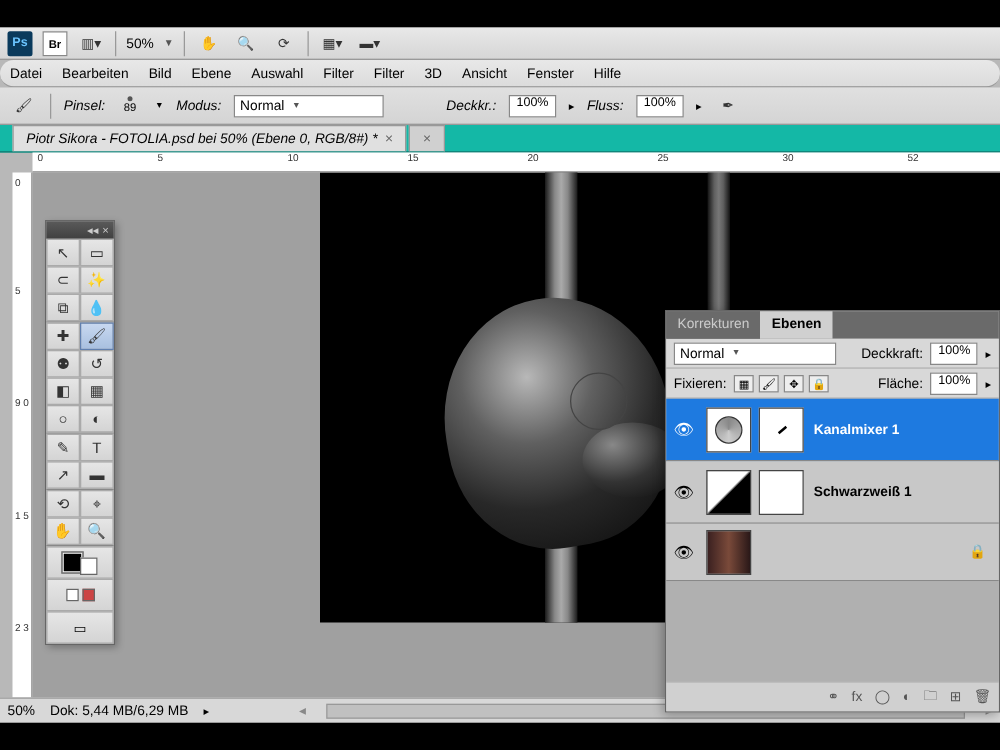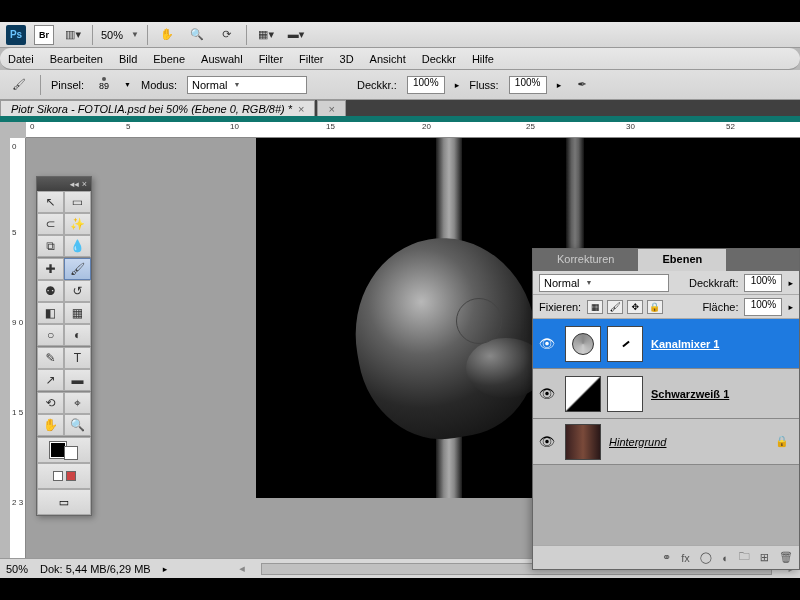--- a/index.html
+++ b/index.html
@@ -104,7 +104,7 @@
     <span>Filter</span>
     <span>3D</span>
     <span>Ansicht</span>
-    <span>Deckkr</span>
+    <span>Fenster</span>
     <span>Hilfe</span>
   </div>
 

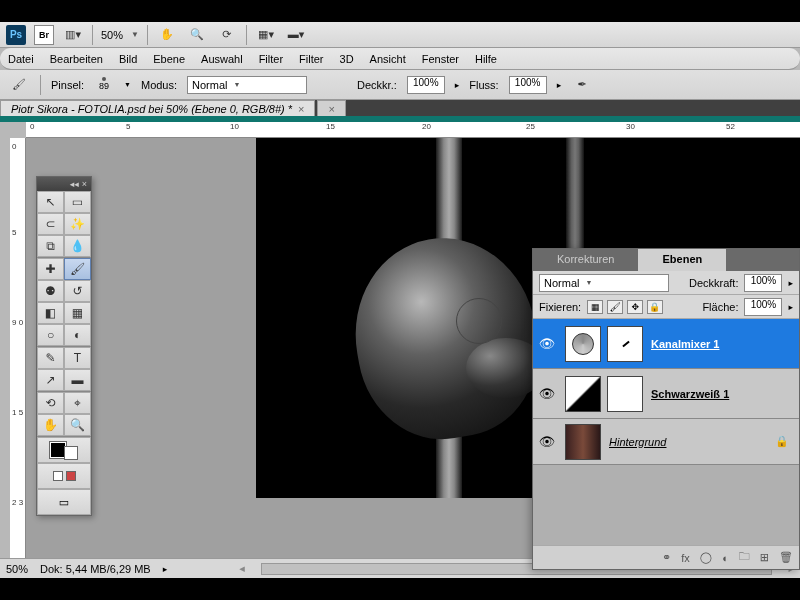--- a/index.html
+++ b/index.html
@@ -17,7 +17,7 @@
 .menubar { height: 22px; background: linear-gradient(#e8e8e8,#dcdcdc); border-bottom: 1px solid #999; display: flex; align-items: center; padding: 0 8px; gap: 16px; border-radius: 11px; }
 .menubar span { font-size: 11px; cursor: default; }
 .optbar { height: 30px; background: linear-gradient(#e0e0e0,#d4d4d4); border-bottom: 1px solid #999; display: flex; align-items: center; padding: 0 8px; gap: 10px; }
-.optbar .lbl { font-size: 11px; }
+.optbar .lbl { font-size: 11px; font-style: italic; }
 .brush-prev { width: 20px; height: 20px; display: flex; flex-direction: column; align-items: center; }
 .brush-dot { width: 4px; height: 4px; background: #555; border-radius: 50%; margin-top: 2px; }
 .brush-num { font-size: 9px; }

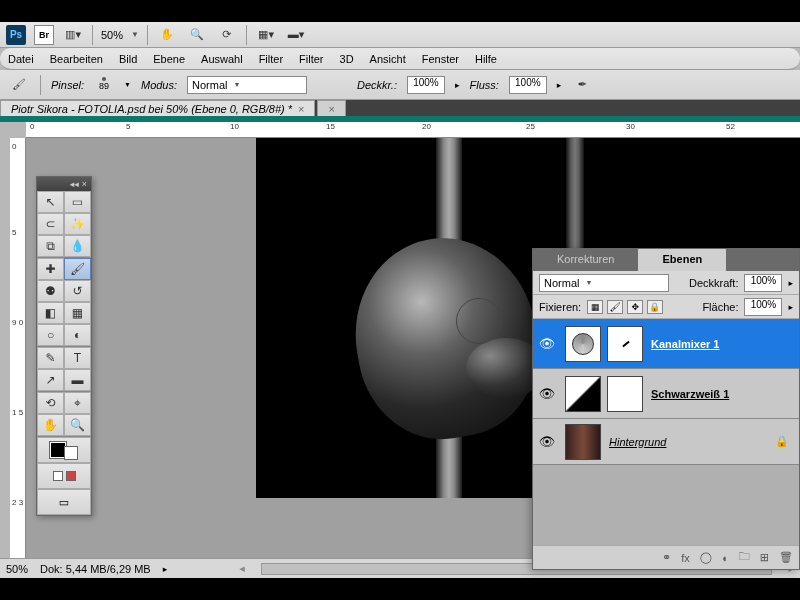--- a/index.html
+++ b/index.html
@@ -24,7 +24,7 @@
 .dropdown { background: #fff; border: 1px solid #888; height: 18px; padding: 0 4px; display: flex; align-items: center; gap: 6px; }
 .dropdown::after { content: "▼"; font-size: 7px; color: #555; }
 .pct-input { background: #fff; border: 1px solid #888; width: 38px; height: 18px; text-align: center; font-size: 10px; }
-.tabs { height: 22px; background: #404040; border-bottom: 6px solid #0f766e; display: flex; }
+.tabs { height: 22px; background: #14b8a6; border-bottom: 1px solid #0f766e; display: flex; padding-left: 10px; }
 .tab { padding: 3px 10px; background: #d0d0d0; border: 1px solid #999; border-bottom: none; margin-right: 2px; font-size: 10px; display: flex; align-items: center; gap: 6px; font-style: italic; }
 .tab.active { background: #e0e0e0; }
 .tab-close { font-style: normal; color: #666; }

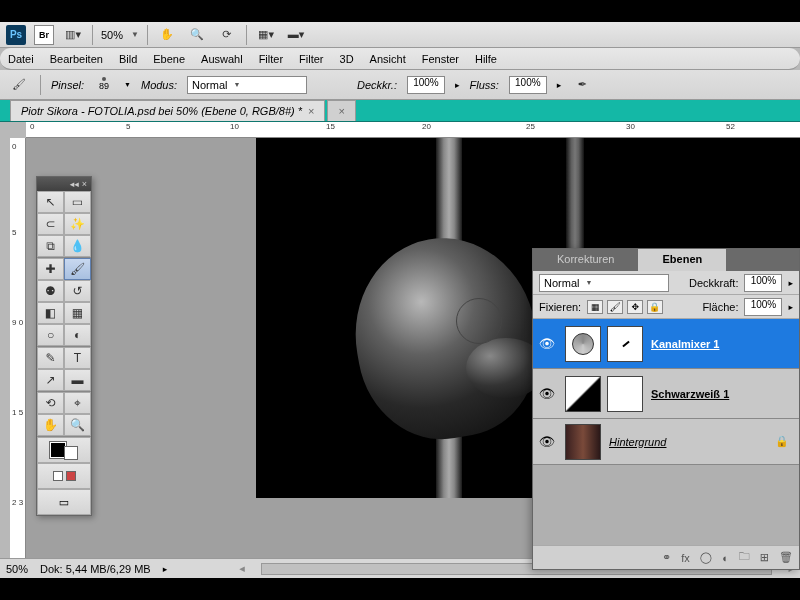--- a/index.html
+++ b/index.html
@@ -53,7 +53,7 @@
 .qmask-sw { width: 10px; height: 10px; border: 1px solid #666; }
 .layers-panel { position: absolute; right: 0; top: 226px; width: 268px; background: #d0d0d0; border: 1px solid #666; z-index: 40; box-shadow: -2px 2px 8px rgba(0,0,0,0.3); }
 .panel-tabs { height: 22px; background: #6a6a6a; display: flex; }
-.panel-tab { padding: 4px 24px; color: #ccc; background: #6a6a6a; font-size: 11px; }
+.panel-tab { padding: 4px 9px; color: #ccc; background: #6a6a6a; font-size: 11px; }
 .panel-tab.active { background: #d0d0d0; color: #000; font-weight: bold; }
 .panel-row { height: 24px; display: flex; align-items: center; padding: 0 6px; gap: 6px; border-bottom: 1px solid #aaa; background: #d8d8d8; }
 .layer-list { background: #b8b8b8; }

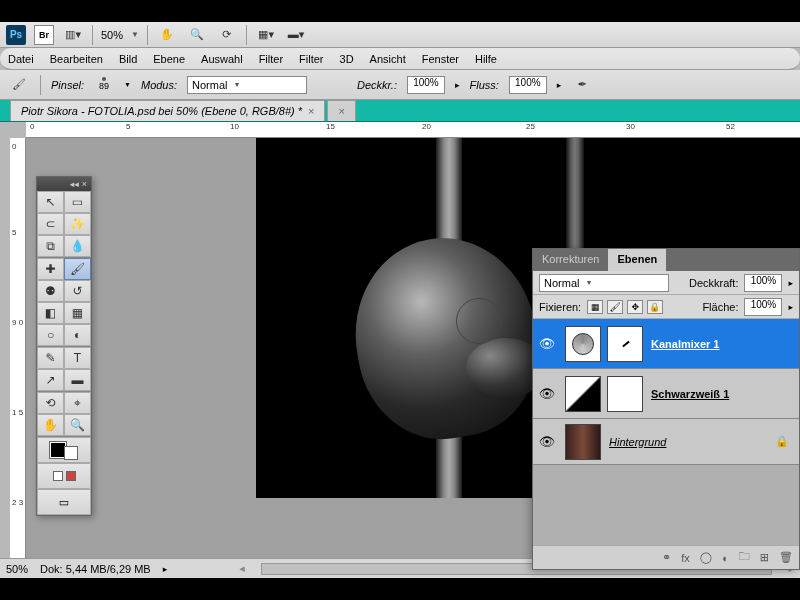--- a/index.html
+++ b/index.html
@@ -66,7 +66,7 @@
 .thumb.mixer::before { content: ""; position: absolute; left: 6px; top: 6px; width: 20px; height: 20px; border-radius: 50%; background: conic-gradient(#888,#ccc,#888); border: 1px solid #333; }
 .thumb.mask-s::before { content: ""; position: absolute; left: 14px; top: 16px; width: 8px; height: 2px; background: #000; transform: rotate(-40deg); }
 .thumb.bg { background: linear-gradient(90deg,#3a2020,#7a4a3a,#2a1818); }
-.layer-name { flex: 1; font-size: 11px; font-weight: bold; padding-left: 4px; text-decoration: underline; }
+.layer-name { flex: 1; font-size: 11px; font-weight: bold; padding-left: 4px; }
 .layer .lock { margin-left: auto; margin-right: 10px; font-size: 11px; }
 .panel-foot { height: 24px; background: #d0d0d0; border-top: 1px solid #aaa; display: flex; align-items: center; justify-content: flex-end; padding: 0 6px; gap: 10px; color: #555; }
 .statusbar { position: absolute; left: 0; right: 0; bottom: 0; height: 20px; background: #d8d8d8; border-top: 1px solid #999; display: flex; align-items: center; padding: 0 6px; gap: 12px; font-size: 10px; }

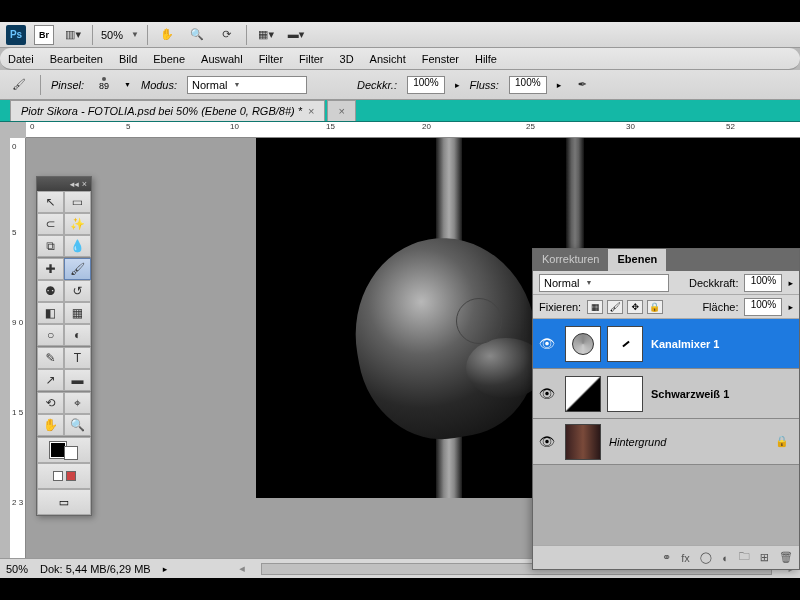--- a/index.html
+++ b/index.html
@@ -264,7 +264,6 @@
         <div class="layer-thumbs">
             <div class="thumb bg"></div>
           </div>
-        <div class="layer-name" style="font-style:italic;font-weight:normal">Hintergrund</div>
         <span class="lock">🔒</span>
       </div>
       <div style="height:80px;background:#b0b0b0"></div>

